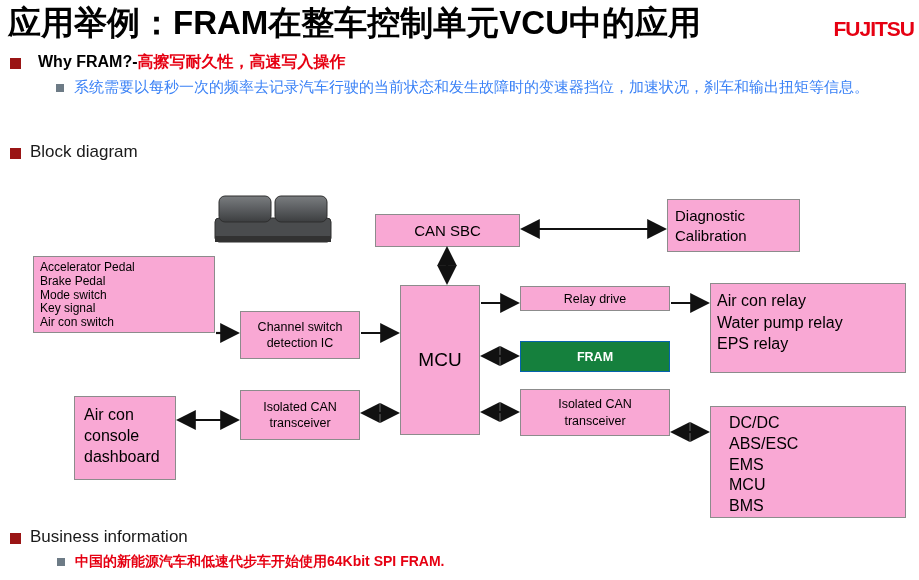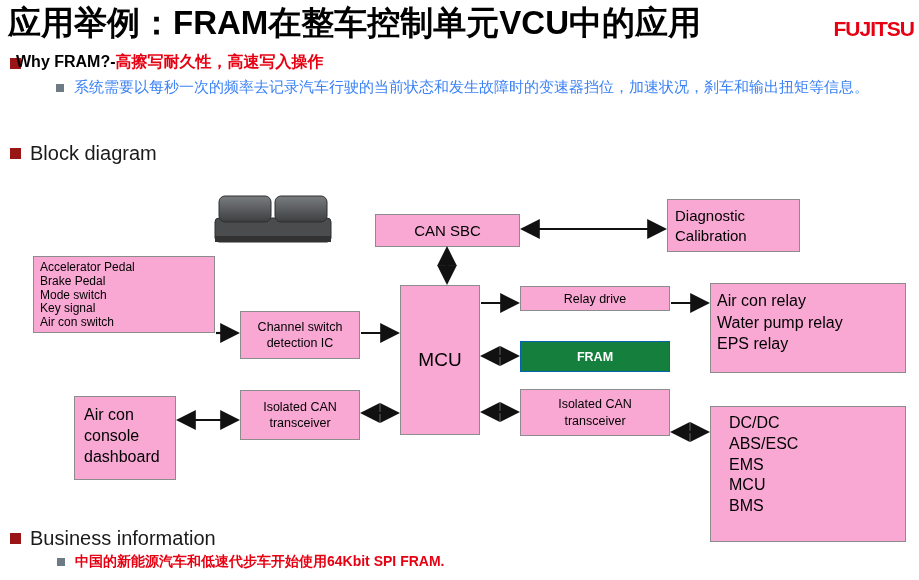--- a/index.html
+++ b/index.html
@@ -52,7 +52,7 @@
   <div class="logo">FUJITSU</div>
 
   <span class="sq1" style="left:10px; top:58px;"></span>
-  <div class="b1text" style="left:16px; top:52px;text-align:right;">
+  <div class="b1text" style="left:38px; top:52px;text-align:right;">
     <span>Why FRAM?-</span><span class="red">高擦写耐久性，高速写入操作</span>
   </div>
 

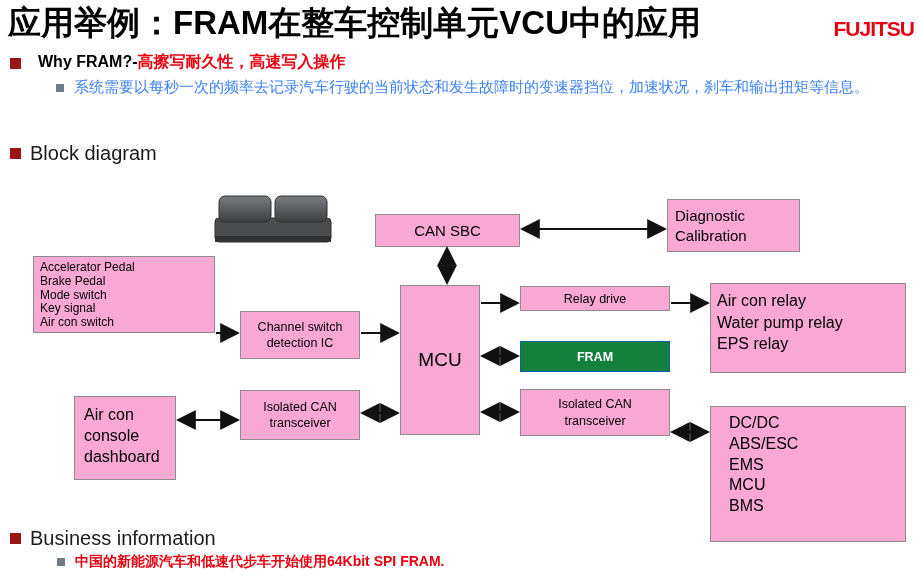--- a/index.html
+++ b/index.html
@@ -20,7 +20,7 @@
   .sq1 { position:absolute; width:11px; height:11px; background:#9a1515; }
   .sq2 { position:absolute; width:8px; height:8px; background:#6d7b86; }
   .b1text { position:absolute; font-size:16px; font-weight:bold; color:#000; white-space:nowrap; }
-  .b1plain { position:absolute; font-size:20px; color:#1a1a1a; white-space:nowrap; }
+  .b1plain { position:absolute; font-size:17px; color:#1a1a1a; white-space:nowrap; }
   .red { color:#e60012; }
   .subtext {
     position:absolute; left:74px; top:77px; width:824px;

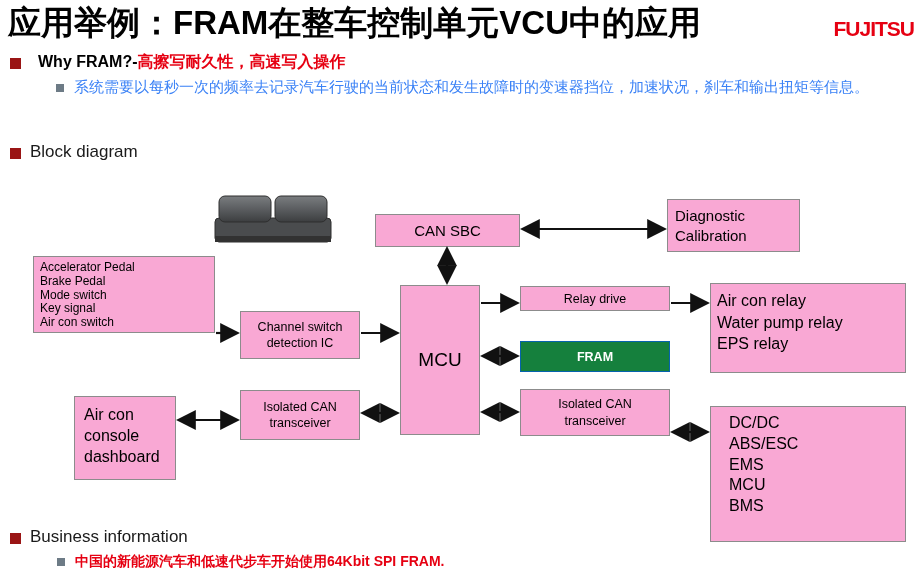--- a/index.html
+++ b/index.html
@@ -111,7 +111,7 @@
   <div class="box center" style="left:520px; top:389px; width:150px; height:47px; font-size:12.5px; line-height:1.3;">Isolated CAN
 transceiver</div>
 
-  <div class="box toppad" style="left:710px; top:406px; width:196px; height:136px; font-size:16px; line-height:1.3; padding-top:6px;padding-left:18px;">DC/DC
+  <div class="box toppad" style="left:710px; top:406px; width:196px; height:112px; font-size:16px; line-height:1.3; padding-top:6px;padding-left:18px;">DC/DC
 ABS/ESC
 EMS
 MCU

